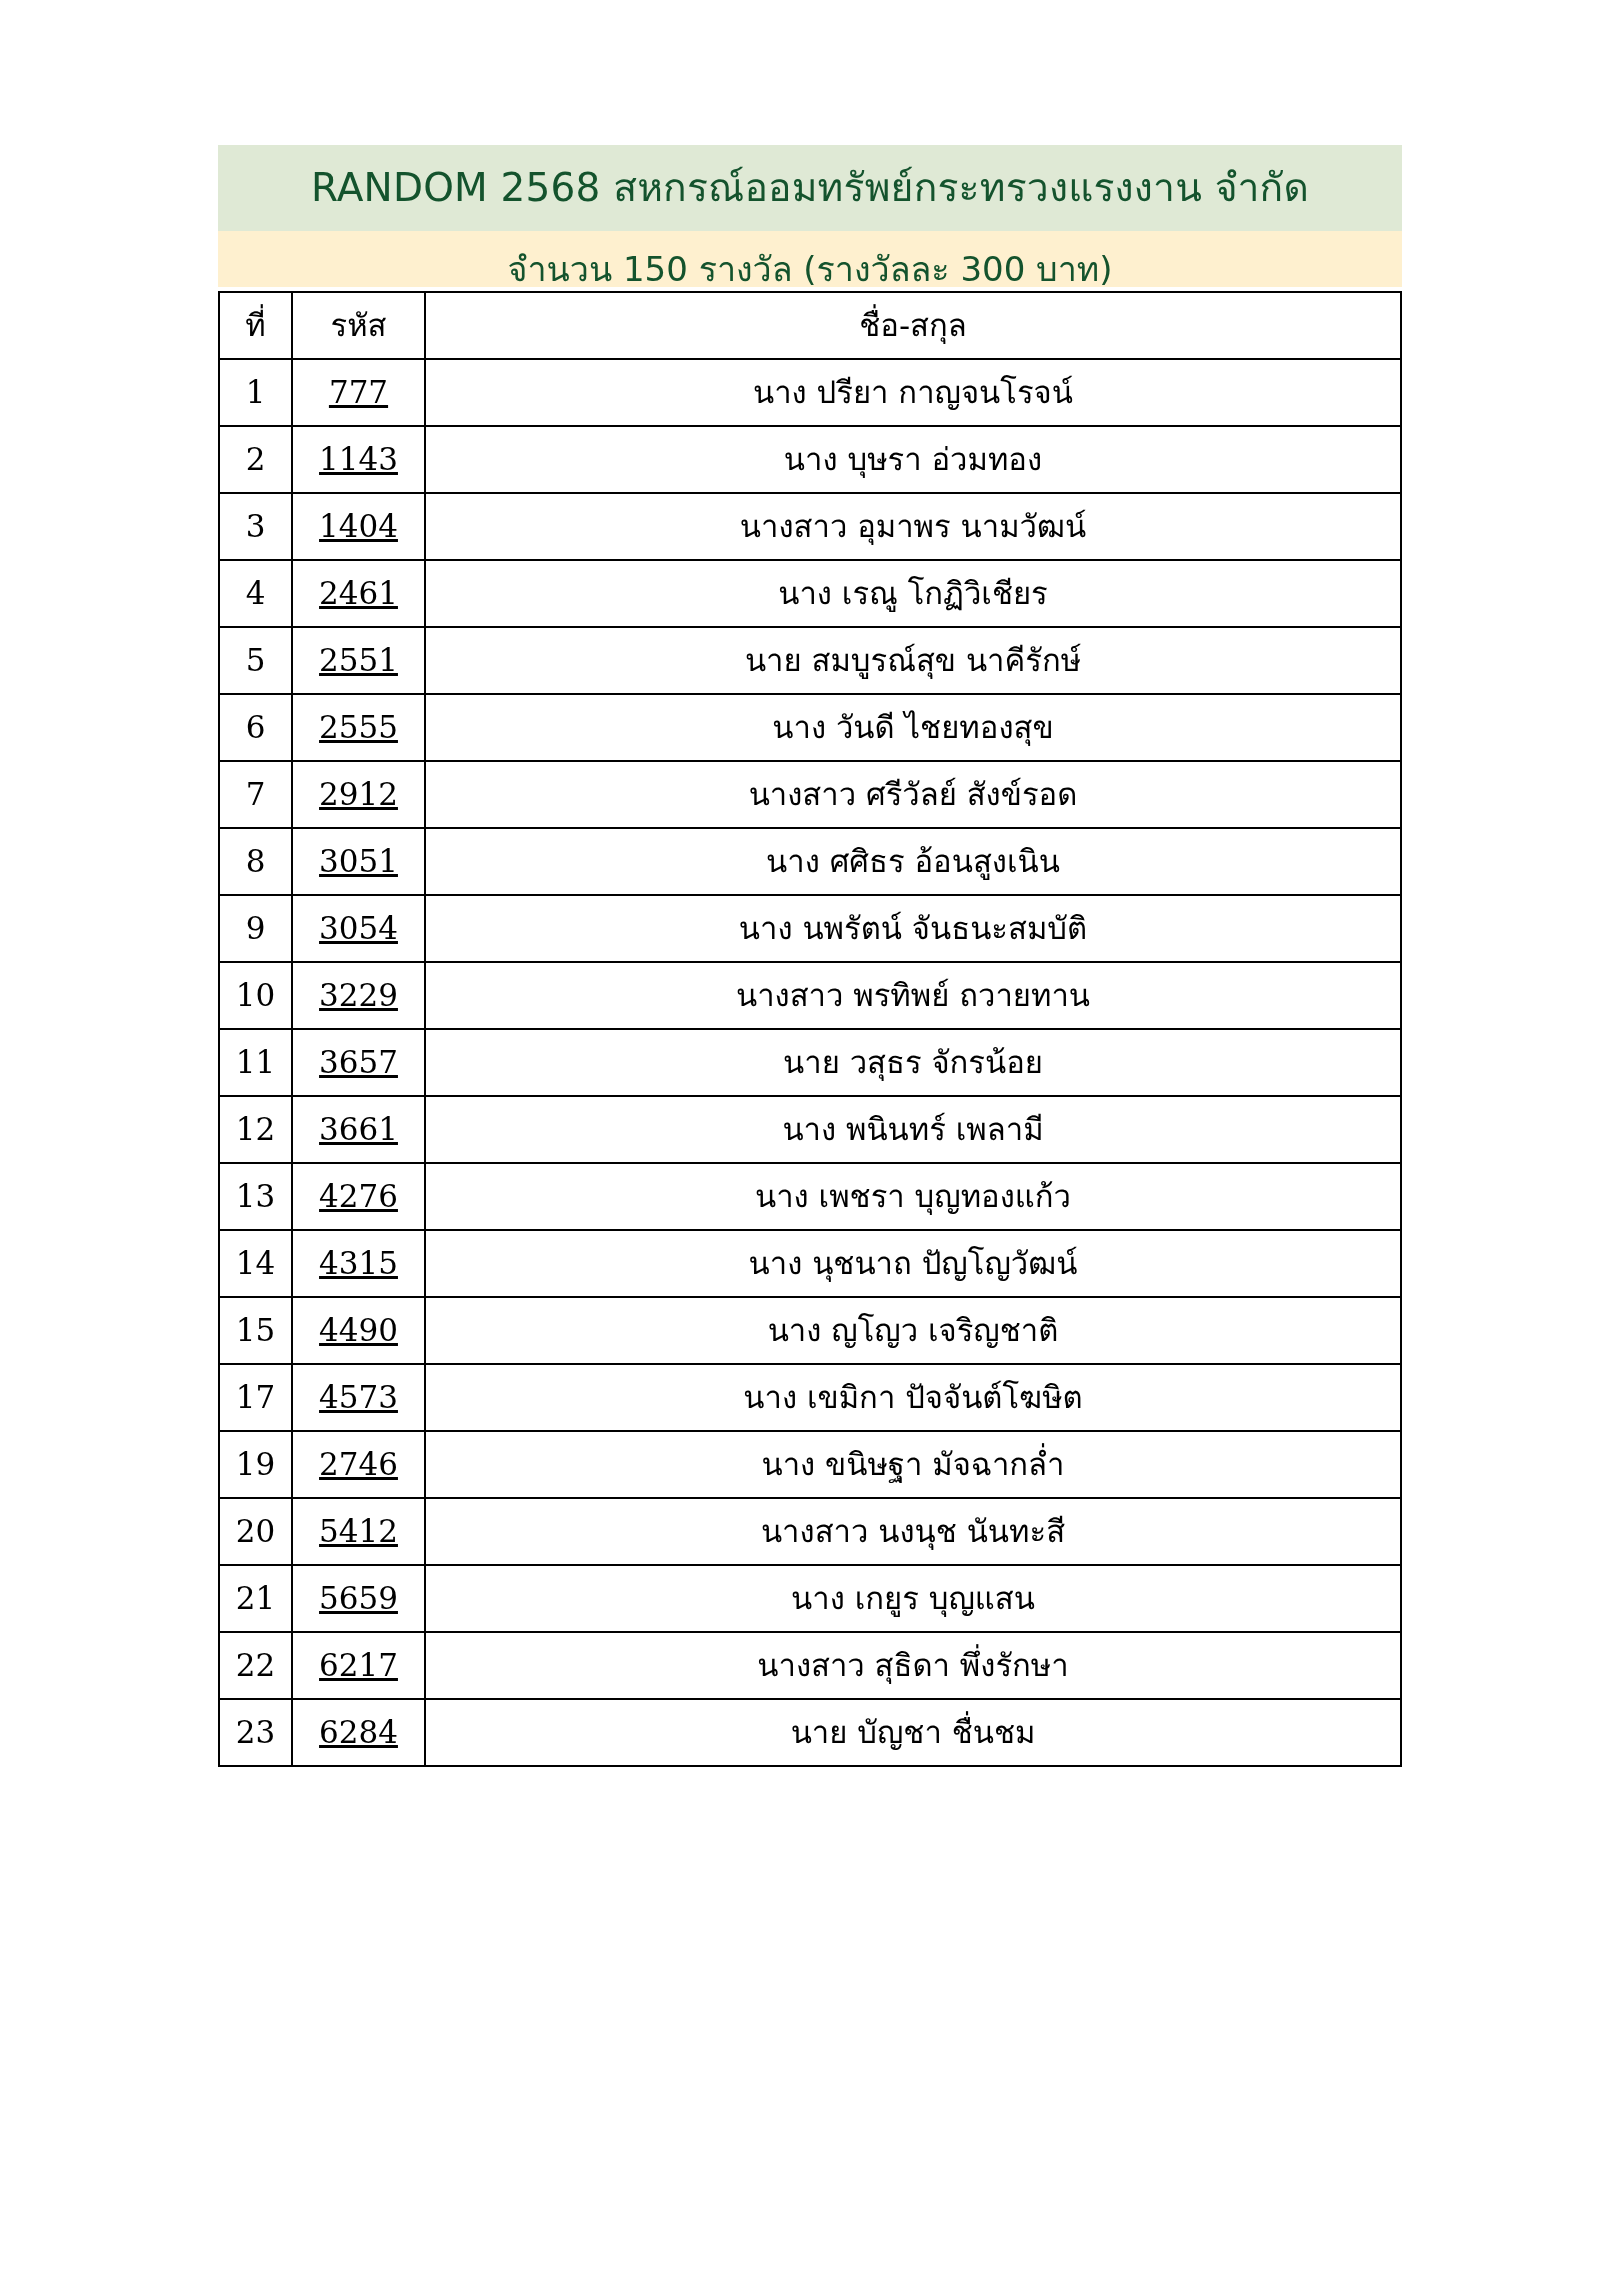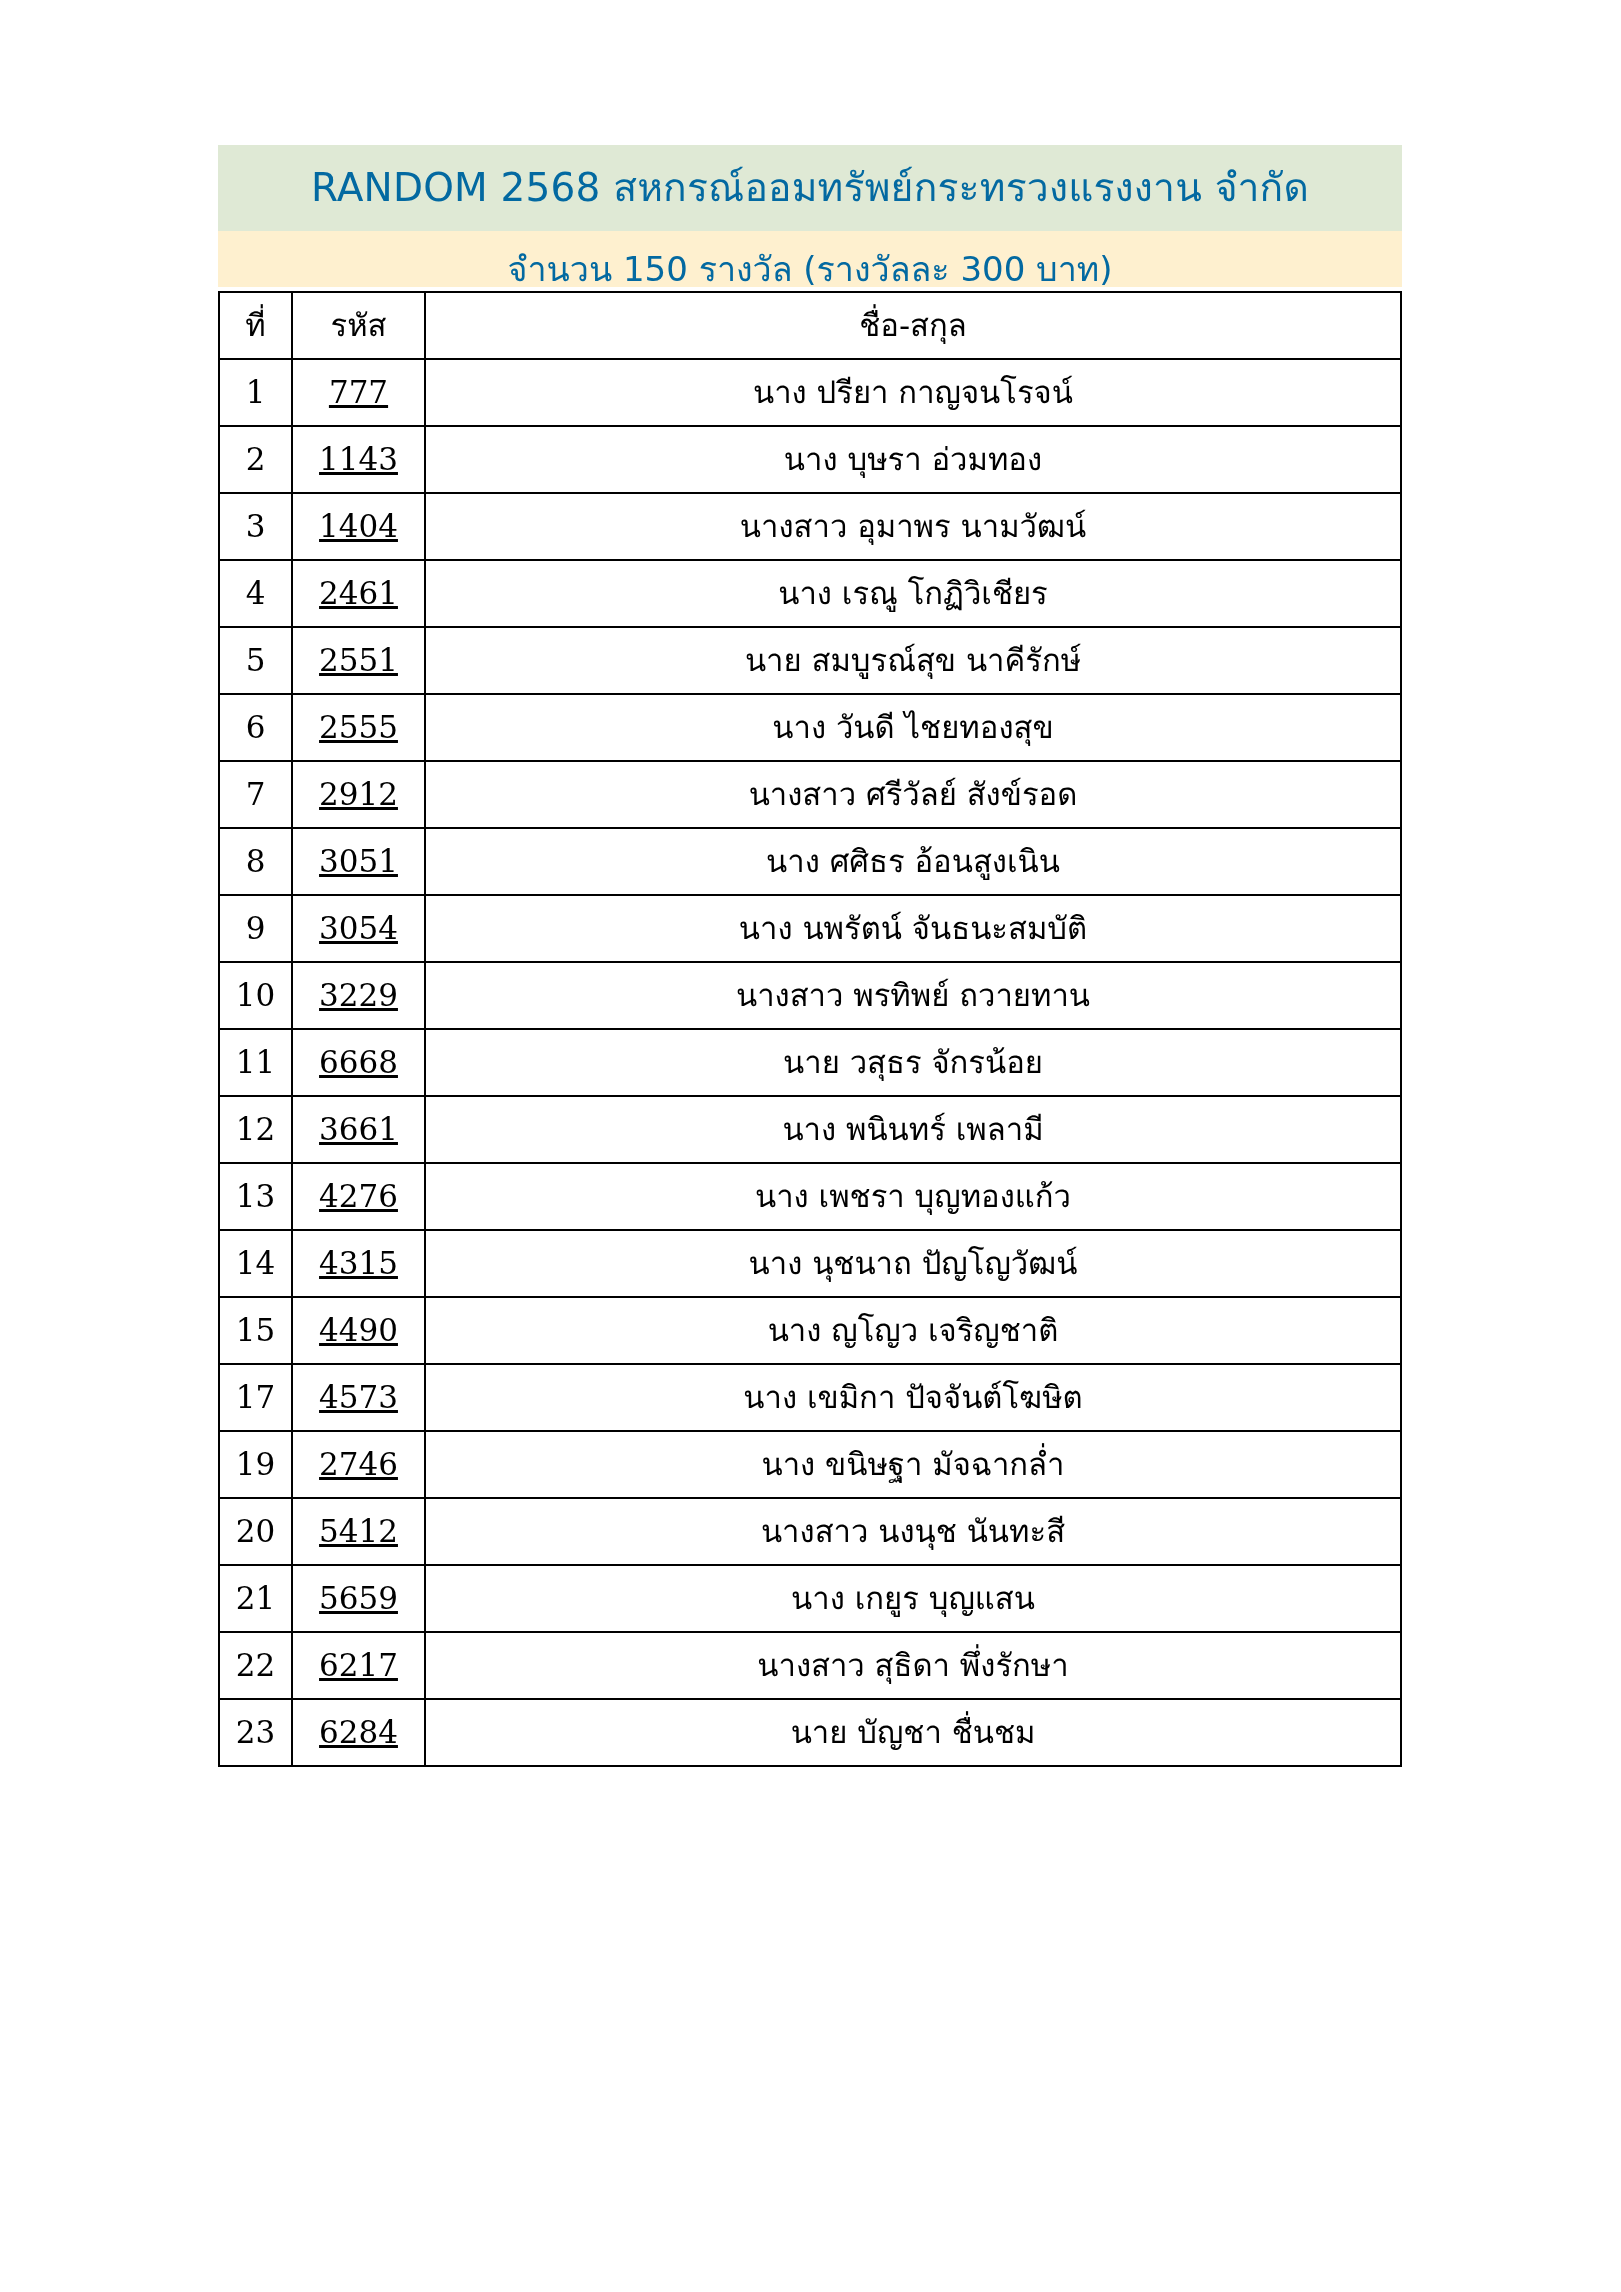--- a/index.html
+++ b/index.html
@@ -32,7 +32,7 @@
     box-sizing: border-box;
     width: 100%;
     text-align: center;
-    color: #0369a1;
+    color: #14532d;
     font-family: "DejaVu Sans", "Liberation Sans", sans-serif;
   }
   .banner-title {

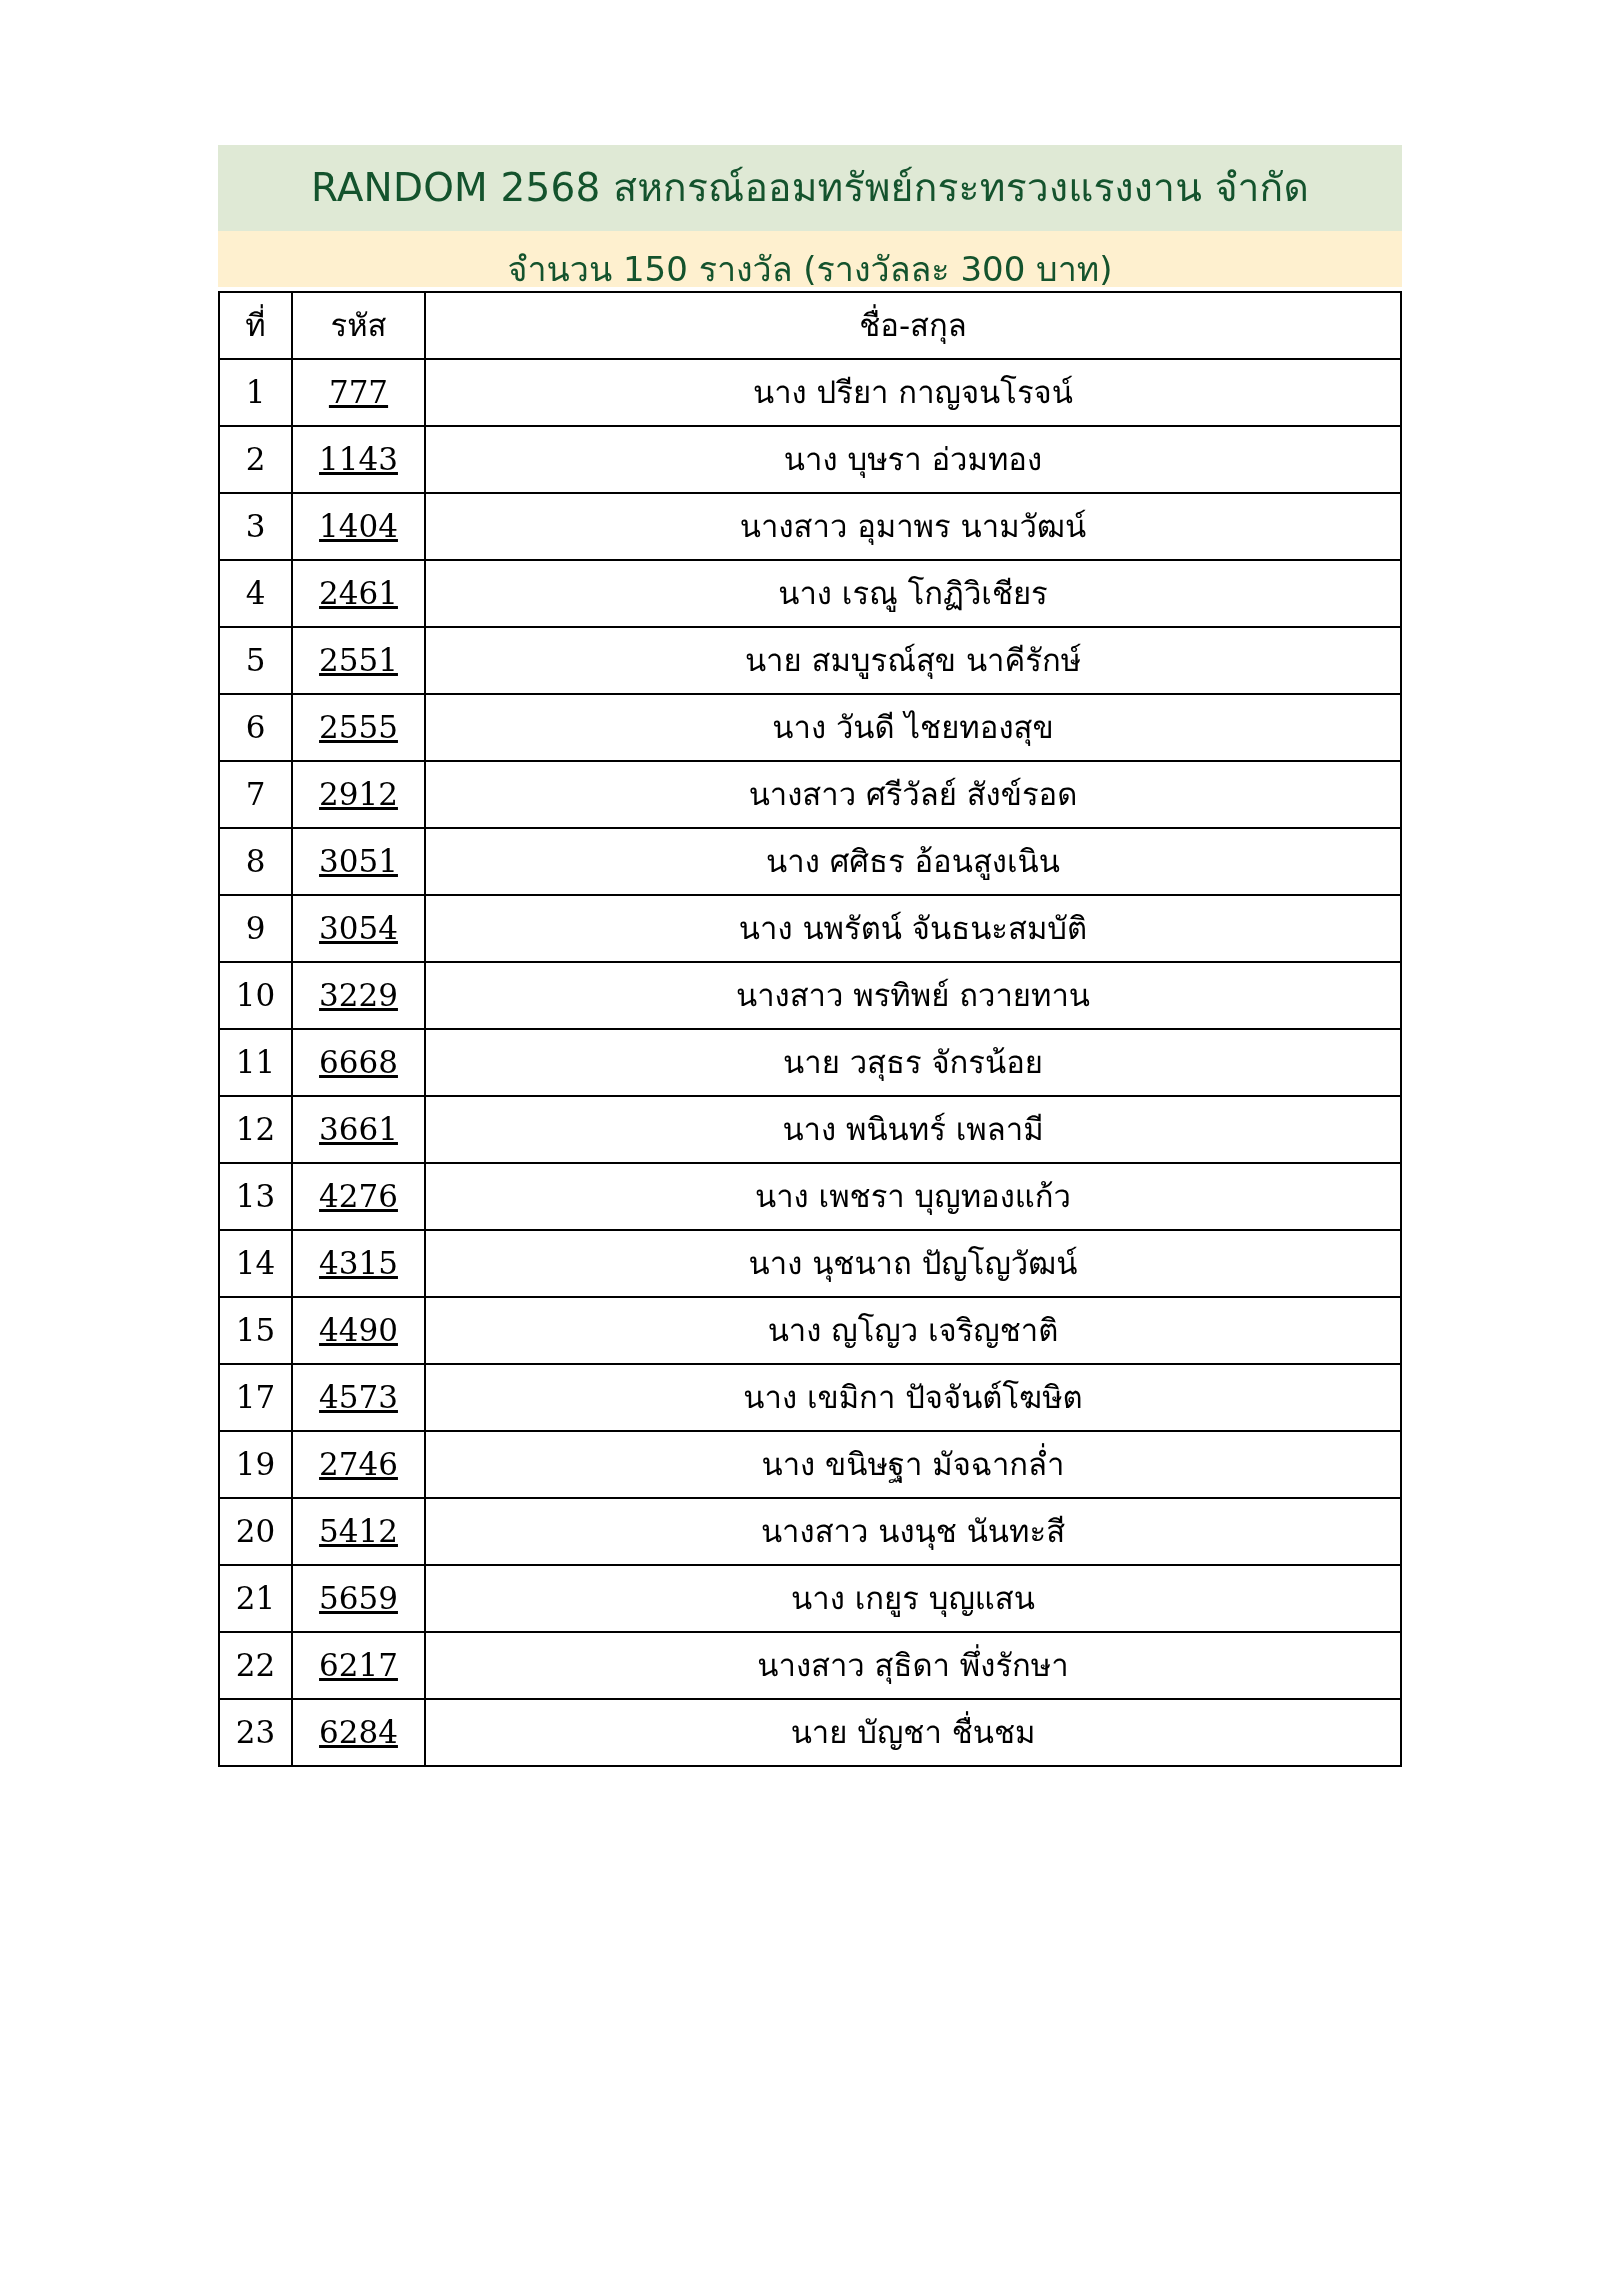--- a/index.html
+++ b/index.html
@@ -153,7 +153,7 @@
           </tr>
           <tr>
             <td class="cell-no">11</td>
-            <td class="cell-code">6668</td>
+            <td class="cell-code">3657</td>
             <td class="cell-name">นาย วสุธร  จักรน้อย</td>
           </tr>
           <tr>

